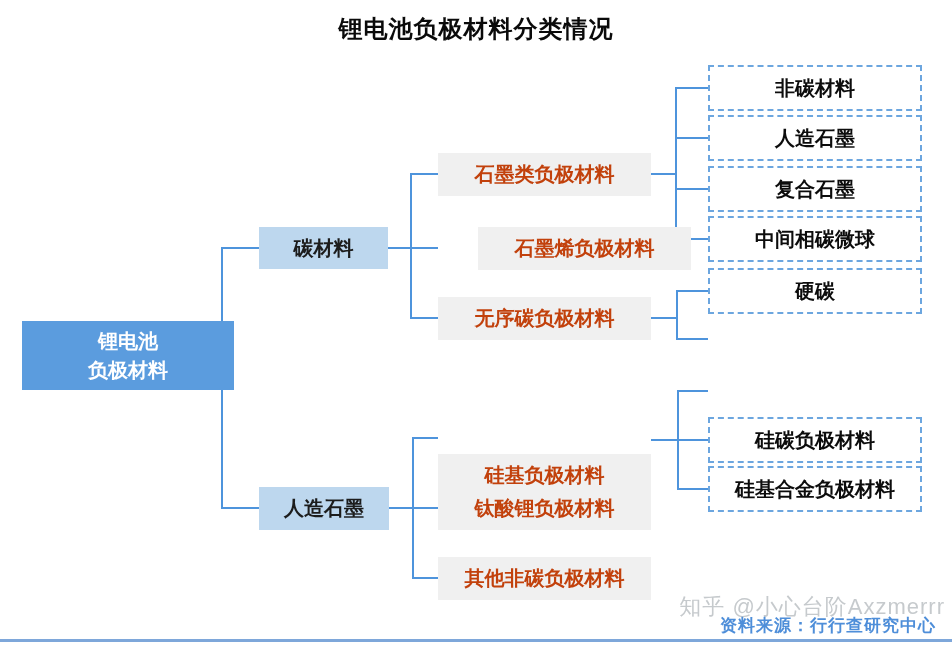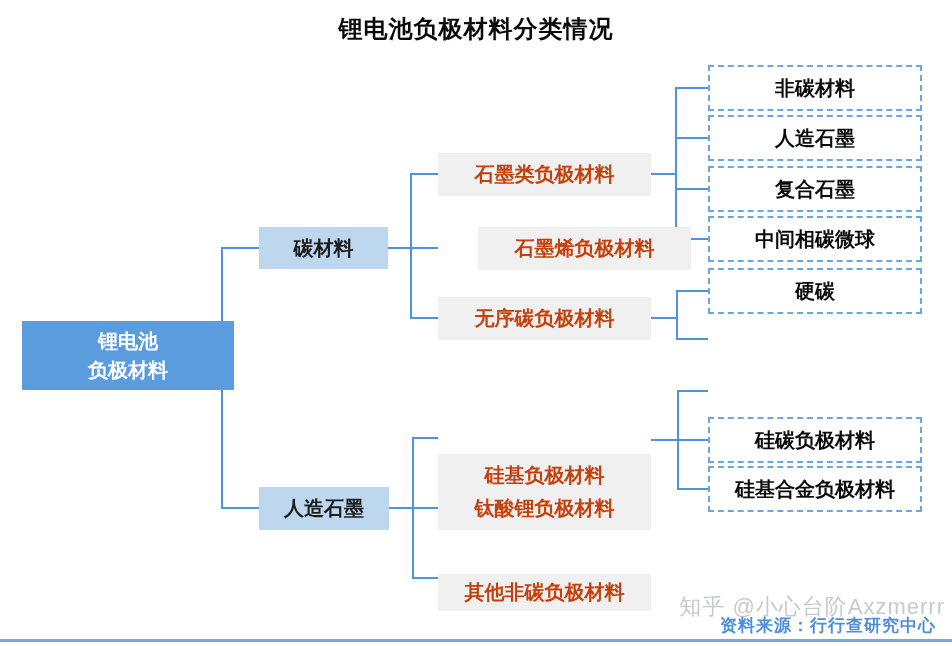--- a/index.html
+++ b/index.html
@@ -72,7 +72,7 @@
   <div class="node lvl3" style="left:438px;top:297px;width:213px;height:43px;">无序碳负极材料</div>
   <div class="node lvl3" style="left:438px;top:417px;width:213px;height:43px;margin-top:37px;">硅基负极材料</div>
   <div class="node lvl3" style="left:438px;top:487px;width:213px;height:43px;">钛酸锂负极材料</div>
-  <div class="node lvl3" style="left:438px;top:557px;width:213px;height:37px;margin-top:17px;">其他非碳负极材料</div>
+  <div class="node lvl3" style="left:438px;top:557px;width:213px;height:43px;">其他非碳负极材料</div>
 
   <div class="node leaf" style="left:708px;top:65px;width:214px;height:46px;">非碳材料</div>
   <div class="node leaf" style="left:708px;top:115px;width:214px;height:46px;">人造石墨</div>

